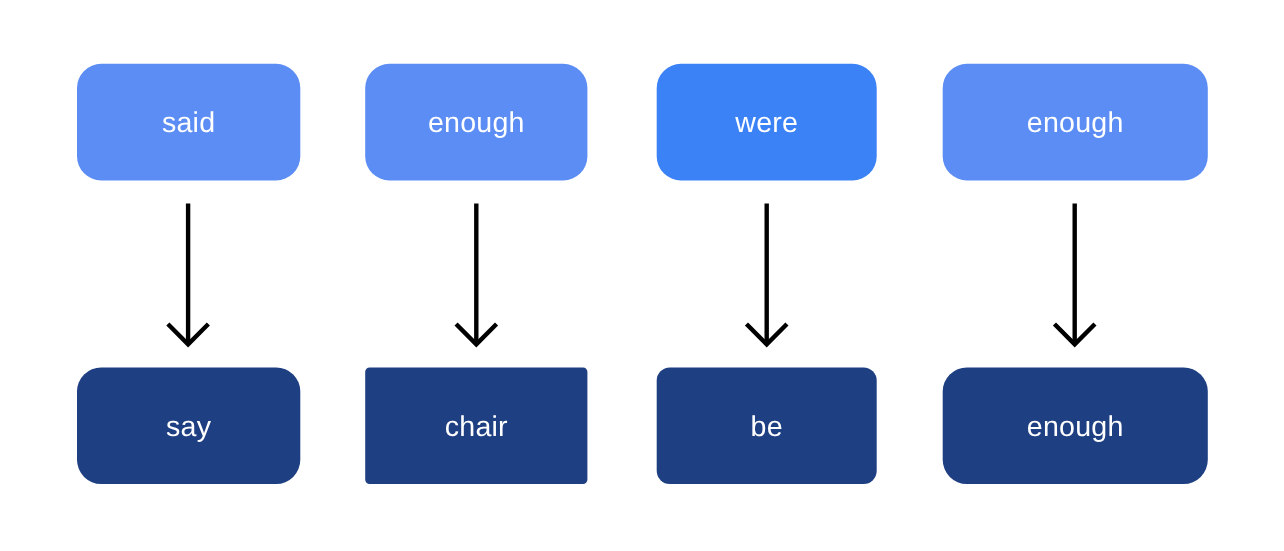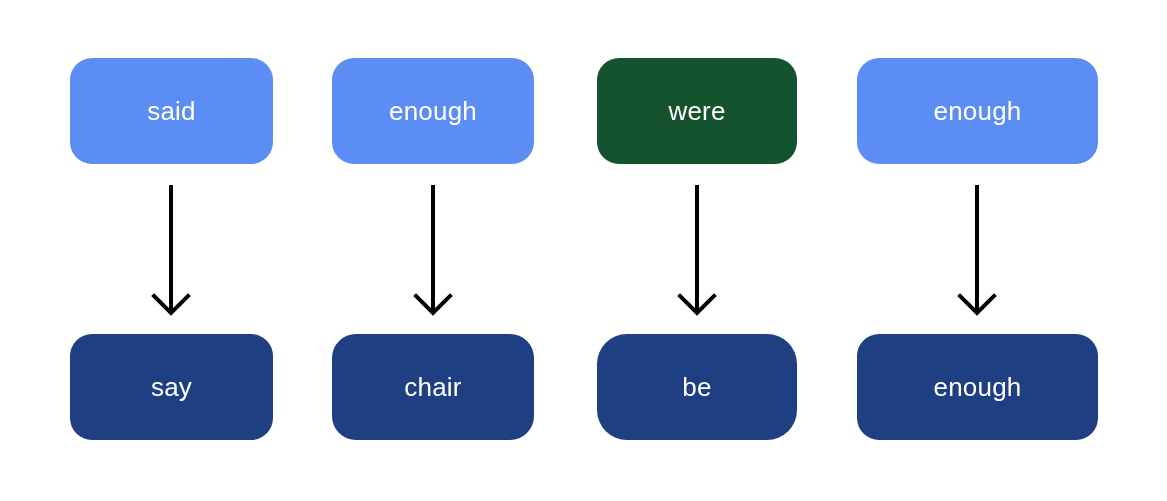--- a/index.html
+++ b/index.html
@@ -84,7 +84,7 @@
       <div class="node node-target" style="left: 332px; top: 334px; width: 202px; height: 106px; background: rgb(30, 63, 130); color: rgb(255, 255, 255); border-radius: 24px; text-align: center;">
         <span class="node-label">chair</span>
       </div>
-      <div class="node node-source" style="left: 597px; top: 58px; width: 200px; height: 106px; background: #14532d; color: rgb(255, 255, 255); border-radius: 22px;">
+      <div class="node node-source" style="left: 597px; top: 58px; width: 200px; height: 106px; background: #3b82f6; color: rgb(255, 255, 255); border-radius: 22px;">
         <span class="node-label">were</span>
       </div>
       <div class="node node-target" style="left: 597px; top: 334px; width: 200px; height: 106px; background: rgb(30, 63, 130); color: rgb(255, 255, 255); border-radius: 30px;">

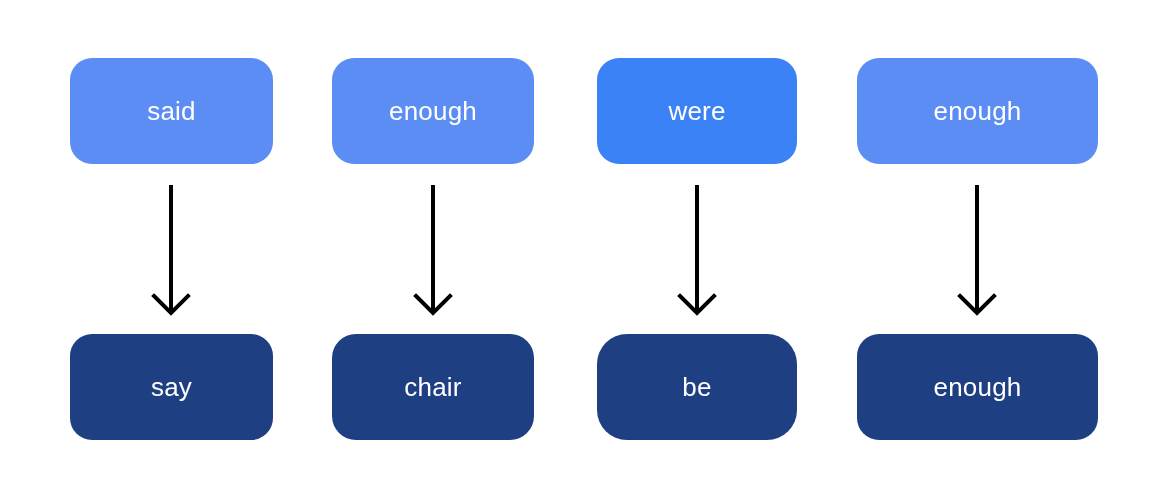--- a/index.html
+++ b/index.html
@@ -81,7 +81,7 @@
       <div class="node node-source" style="left: 332px; top: 58px; width: 202px; height: 106px; background: rgb(91, 141, 245); color: rgb(255, 255, 255); border-radius: 22px;">
         <span class="node-label">enough</span>
       </div>
-      <div class="node node-target" style="left: 332px; top: 334px; width: 202px; height: 106px; background: rgb(30, 63, 130); color: rgb(255, 255, 255); border-radius: 24px; text-align: center;">
+      <div class="node node-target" style="left: 332px; top: 334px; width: 202px; height: 106px; background: rgb(30, 63, 130); color: rgb(255, 255, 255); border-radius: 4px; text-align: center;">
         <span class="node-label">chair</span>
       </div>
       <div class="node node-source" style="left: 597px; top: 58px; width: 200px; height: 106px; background: #3b82f6; color: rgb(255, 255, 255); border-radius: 22px;">

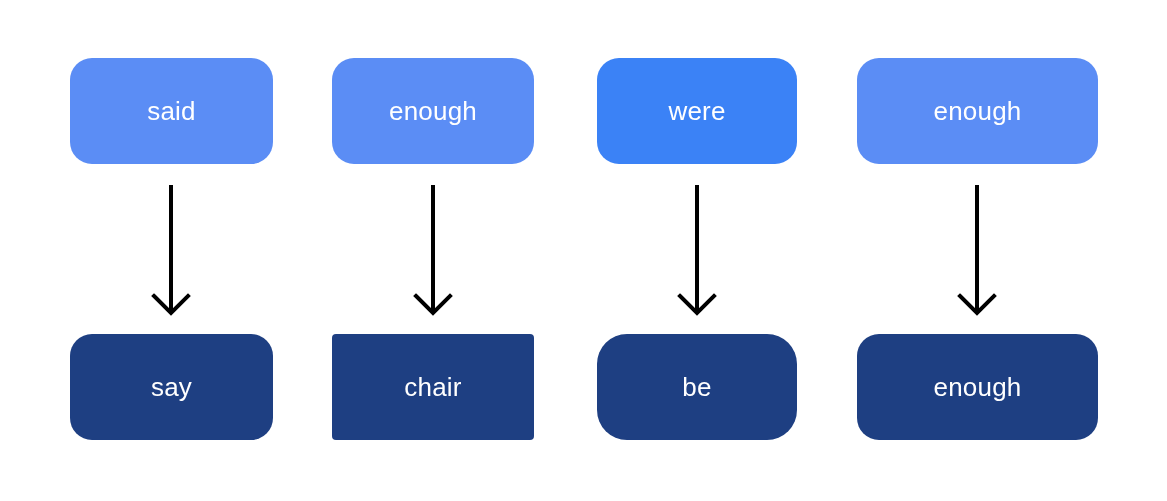--- a/index.html
+++ b/index.html
@@ -87,7 +87,7 @@
       <div class="node node-source" style="left: 597px; top: 58px; width: 200px; height: 106px; background: #3b82f6; color: rgb(255, 255, 255); border-radius: 22px;">
         <span class="node-label">were</span>
       </div>
-      <div class="node node-target" style="left: 597px; top: 334px; width: 200px; height: 106px; background: rgb(30, 63, 130); color: rgb(255, 255, 255); border-radius: 30px;">
+      <div class="node node-target" style="left: 597px; top: 334px; width: 200px; height: 106px; background: rgb(30, 63, 130); color: rgb(255, 255, 255); border-radius: 12px;">
         <span class="node-label">be</span>
       </div>
       <div class="node node-source" style="left: 857px; top: 58px; width: 241px; height: 106px; background: rgb(91, 141, 245); color: rgb(255, 255, 255); border-radius: 22px;">

